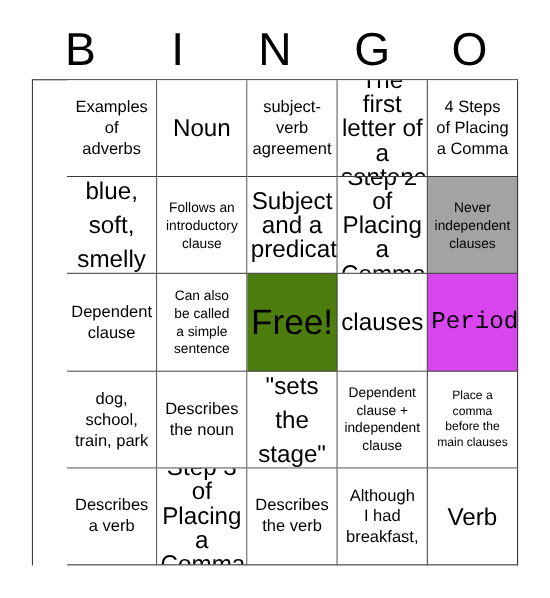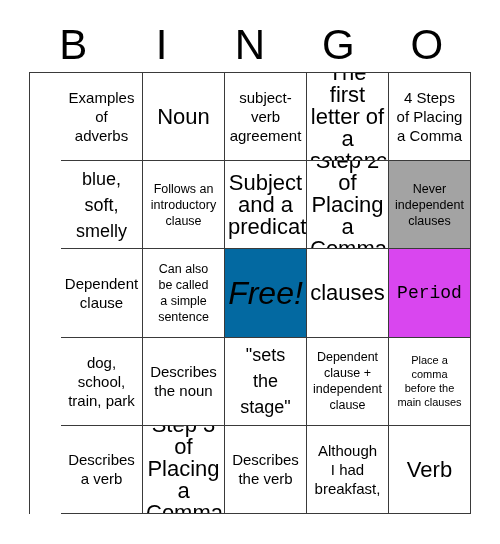--- a/index.html
+++ b/index.html
@@ -87,7 +87,7 @@
   .sz-s  .cell-text { font-size: 12.5px; line-height: 16px; }
   .sz-m  .cell-text { font-size: 15px;  line-height: 19px; }
   .sz-l  .cell-text { font-size: 22px; line-height: 22px; }
-  .sz-xl .cell-text { font-size: 18px;  line-height: 26px; }
+  .sz-xl .cell-text { font-size: 22px;  line-height: 31px; }
   .sz-xxl .cell-text { font-size: 22px; line-height: 31px; }
   .sz-huge .cell-text { font-size: 32px; line-height: 36px; }
 </style>

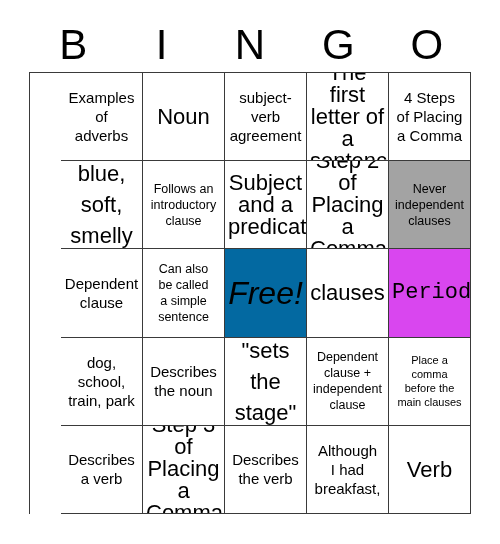--- a/index.html
+++ b/index.html
@@ -163,7 +163,7 @@
 a simple
 sentence</span>
       </div>
-      <div class="cell sz-huge" style="border-right-color: rgb(58, 58, 58); border-bottom-color: rgb(58, 58, 58); background-color: #0369a1; color: rgb(0, 0, 0); font-style: italic;">
+      <div class="cell sz-huge" style="border-right-color: rgb(58, 58, 58); border-bottom-color: rgb(58, 58, 58); background-color: #4d7c0f; color: rgb(0, 0, 0);">
         <span class="cell-text">Free!</span>
       </div>
       <div class="cell sz-l" style="border-right-color: rgb(58, 58, 58); border-bottom-color: rgb(58, 58, 58); background-color: rgb(255, 255, 255); color: rgb(0, 0, 0);">

